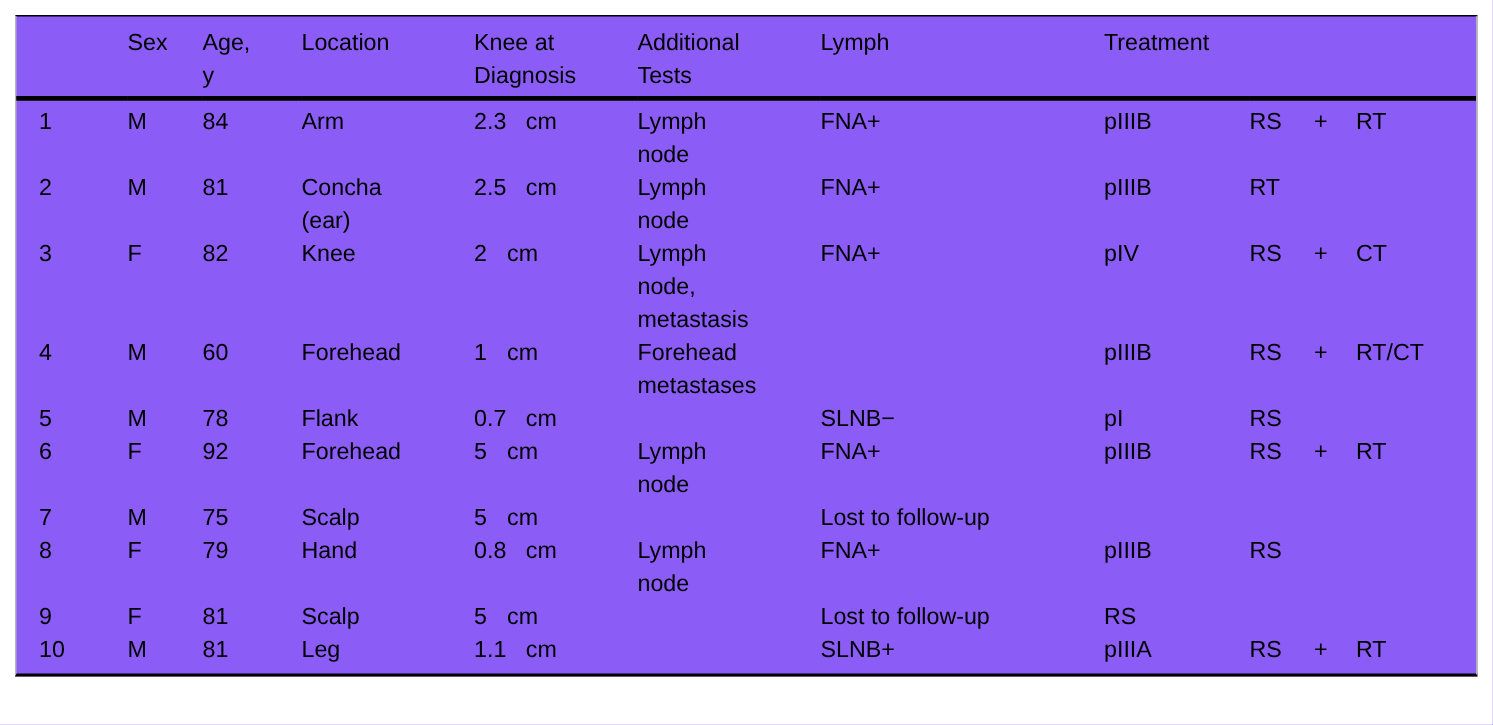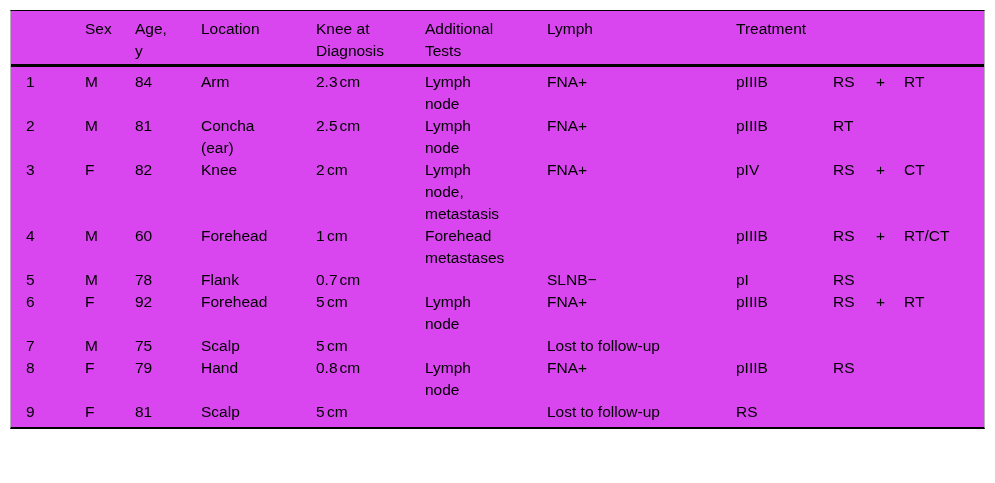--- a/index.html
+++ b/index.html
@@ -17,7 +17,7 @@
     border-bottom: 2px solid #000000;
     border-left: 1px solid #b4b4b4;
     border-right: 1px solid #b4b4b4;
-    background: #d946ef;
+    background: #8b5cf6;
   }
   table.case-table {
     border-collapse: collapse;

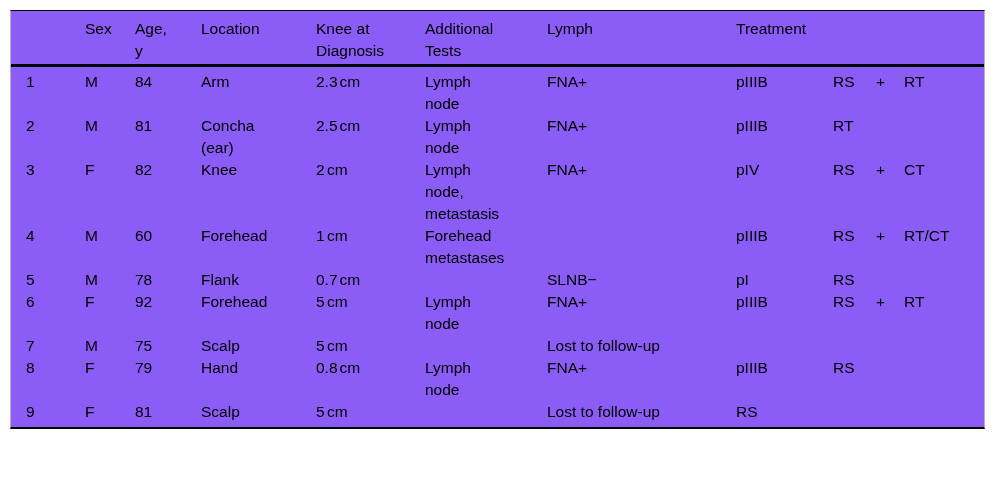--- a/index.html
+++ b/index.html
@@ -57,7 +57,7 @@
   tbody tr:first-child td { padding-top: 4px; }
   tbody tr:last-child td  { padding-bottom: 4px; }
   th.first, td.first { padding-left: 15px; }
-  .sz-num { display: inline-block; min-width: 9px; margin-right: 2px; }
+  .sz-num { display: inline-block; min-width: 9px; margin-right: 13px; }
 </style>
 </head>
 <body>

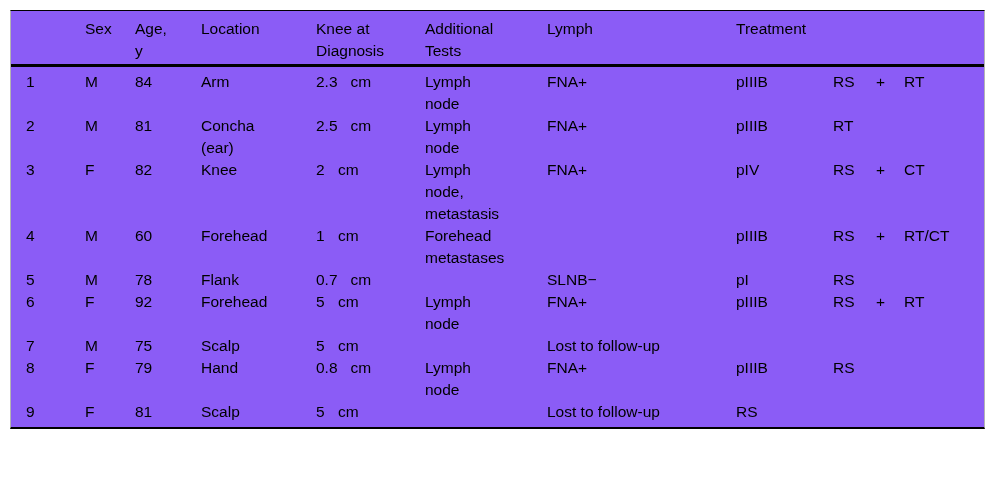--- a/index.html
+++ b/index.html
@@ -227,6 +227,19 @@
     <td></td>
   </tr>
 
+  <tr>
+    <td class="first">10</td>
+    <td>M</td>
+    <td>81</td>
+    <td>Leg</td>
+    <td><span class="sz-num">1.1</span><span class="sz-unit">cm</span></td>
+    <td></td>
+    <td>SLNB+</td>
+    <td>pIIIA</td>
+    <td>RS</td>
+    <td>+</td>
+    <td>RT</td>
+  </tr>
 
 </tbody>
   </table>

